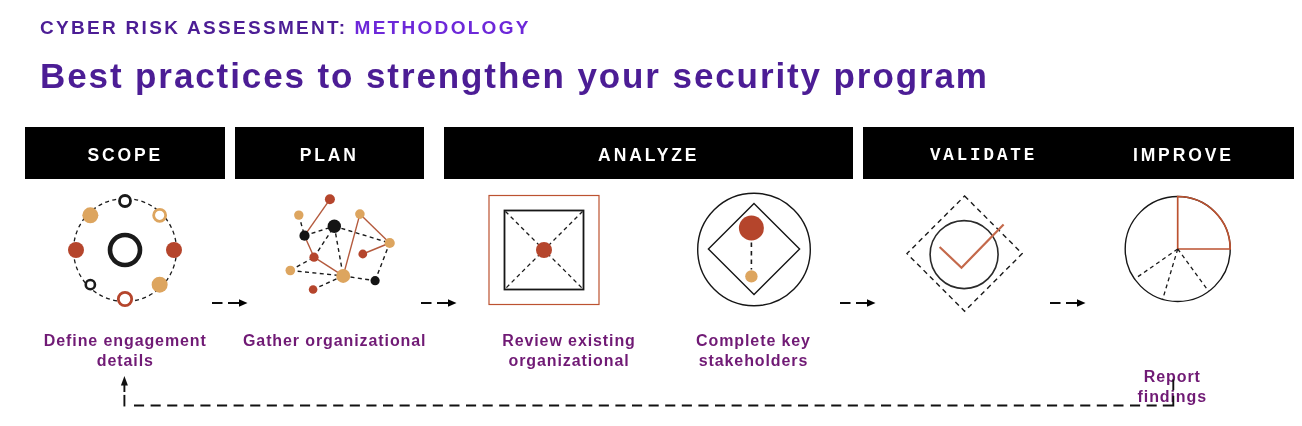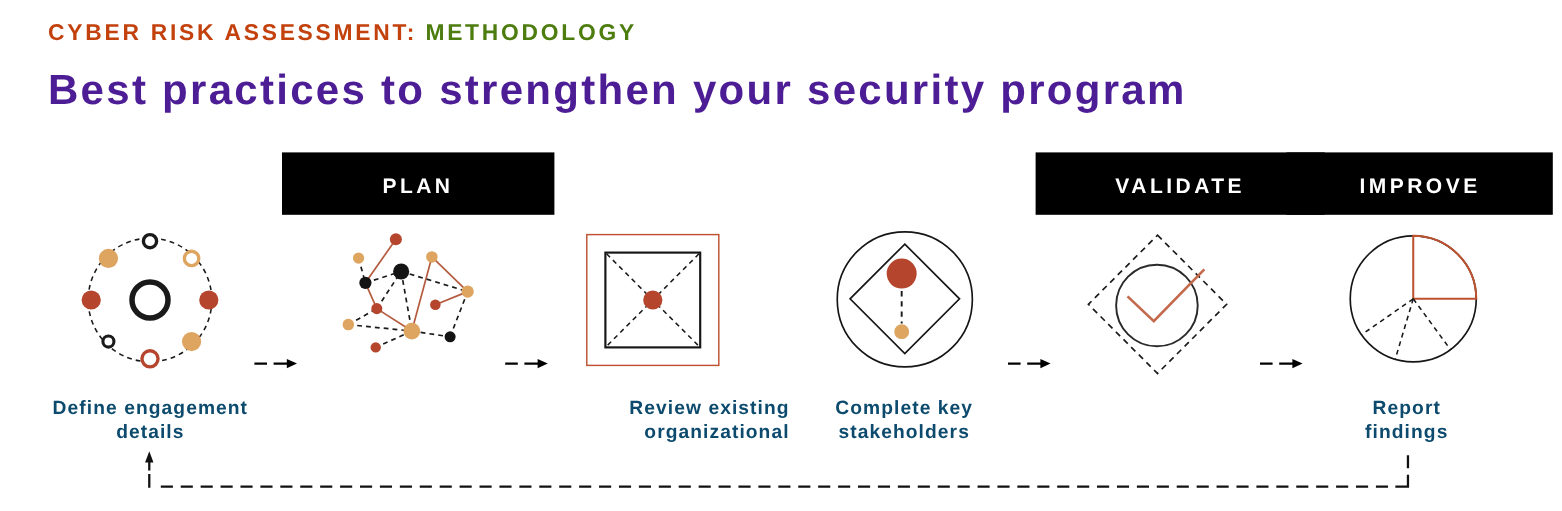--- a/index.html
+++ b/index.html
@@ -22,7 +22,7 @@
     line-height: 19px;
     white-space: nowrap;
   }
-  .eyebrow .prefix { color: #c2410c; }
+  .eyebrow .prefix { color: #4c1d95; }
   .eyebrow .highlight { color: #4d7c0f; margin-left: 7px; }
   .title {
     position: absolute;

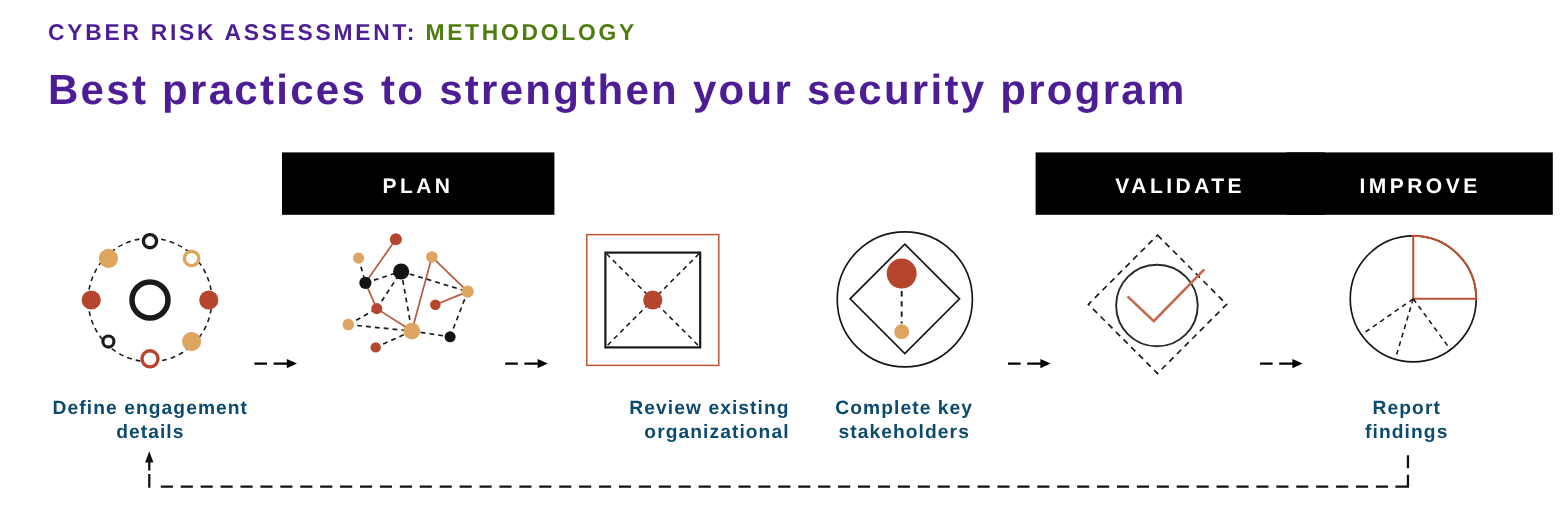--- a/index.html
+++ b/index.html
@@ -23,7 +23,7 @@
     white-space: nowrap;
   }
   .eyebrow .prefix { color: #4c1d95; }
-  .eyebrow .highlight { color: #4d7c0f; margin-left: 7px; }
+  .eyebrow .highlight { color: #6d28d9; margin-left: 7px; }
   .title {
     position: absolute;
     left: 40px;

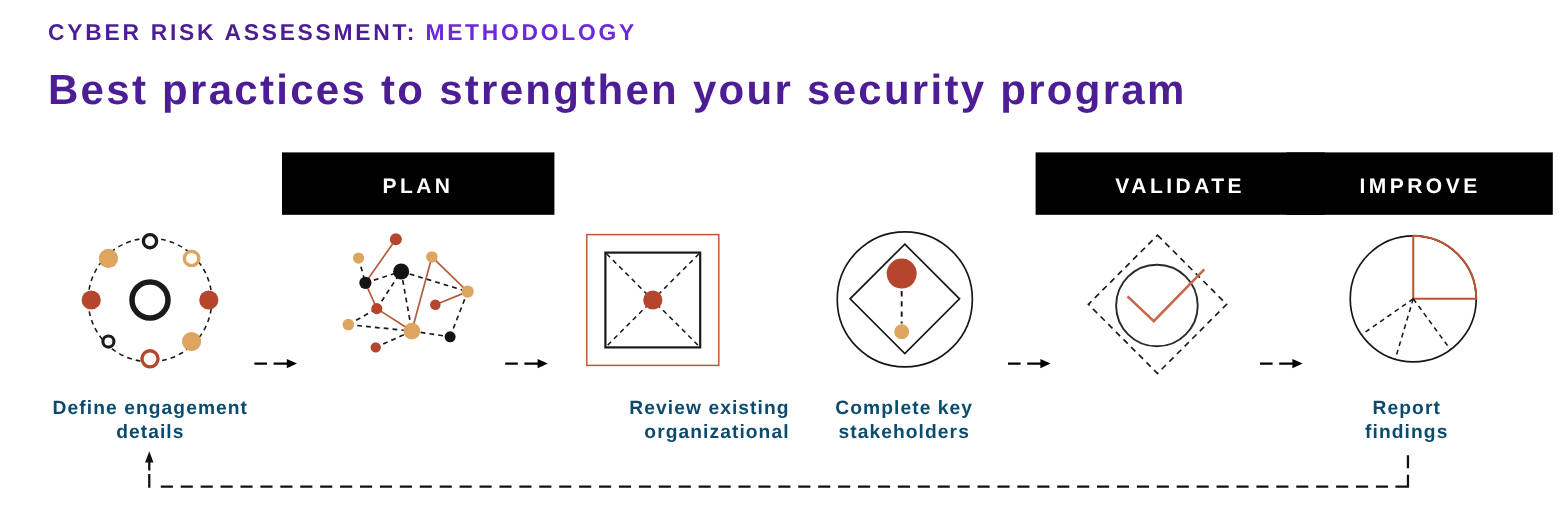--- a/index.html
+++ b/index.html
@@ -74,6 +74,9 @@
   </div>
   <h1 class="title">Best practices to strengthen your security program</h1>
 
+  <div class="phase-bar" style="left:25.4px;width:199.8px;">
+    <span>SCOPE</span>
+  </div>
   <div class="phase-bar" style="left:234.8px;width:227px;">
     <span>PLAN</span>
   </div>

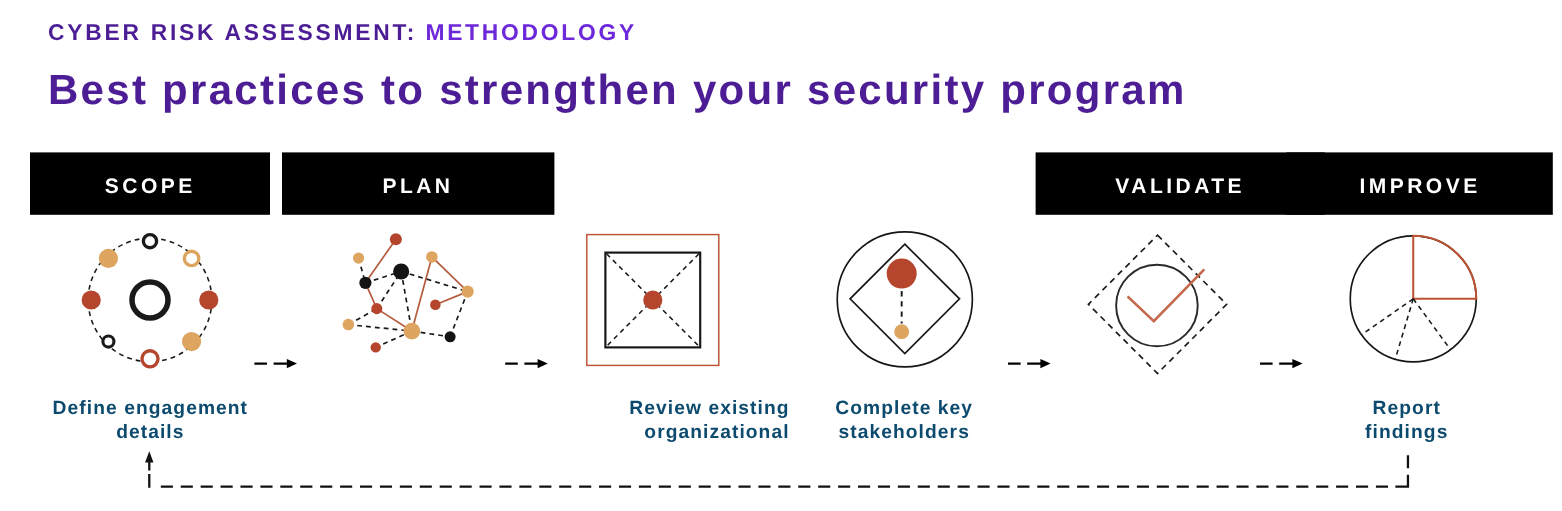--- a/index.html
+++ b/index.html
@@ -77,7 +77,7 @@
   <div class="phase-bar" style="left:25.4px;width:199.8px;">
     <span>SCOPE</span>
   </div>
-  <div class="phase-bar" style="left:234.8px;width:227px;">
+  <div class="phase-bar" style="left:234.8px;width:189px;">
     <span>PLAN</span>
   </div>
   <div class="phase-bar" style="left:863.0px;width:241px;">

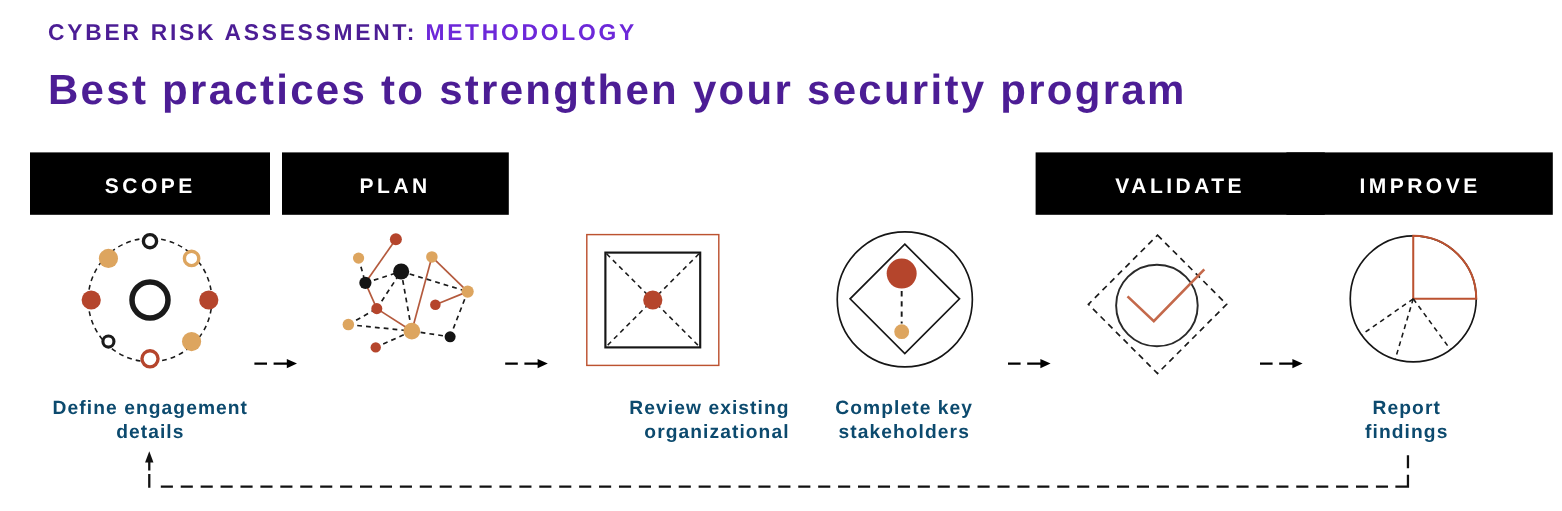--- a/index.html
+++ b/index.html
@@ -80,6 +80,9 @@
   <div class="phase-bar" style="left:234.8px;width:189px;">
     <span>PLAN</span>
   </div>
+  <div class="phase-bar" style="left:444.2px;width:409.2px;">
+    <span>ANALYZE</span>
+  </div>
   <div class="phase-bar" style="left:863.0px;width:241px;">
     <span>VALIDATE</span>
   </div>

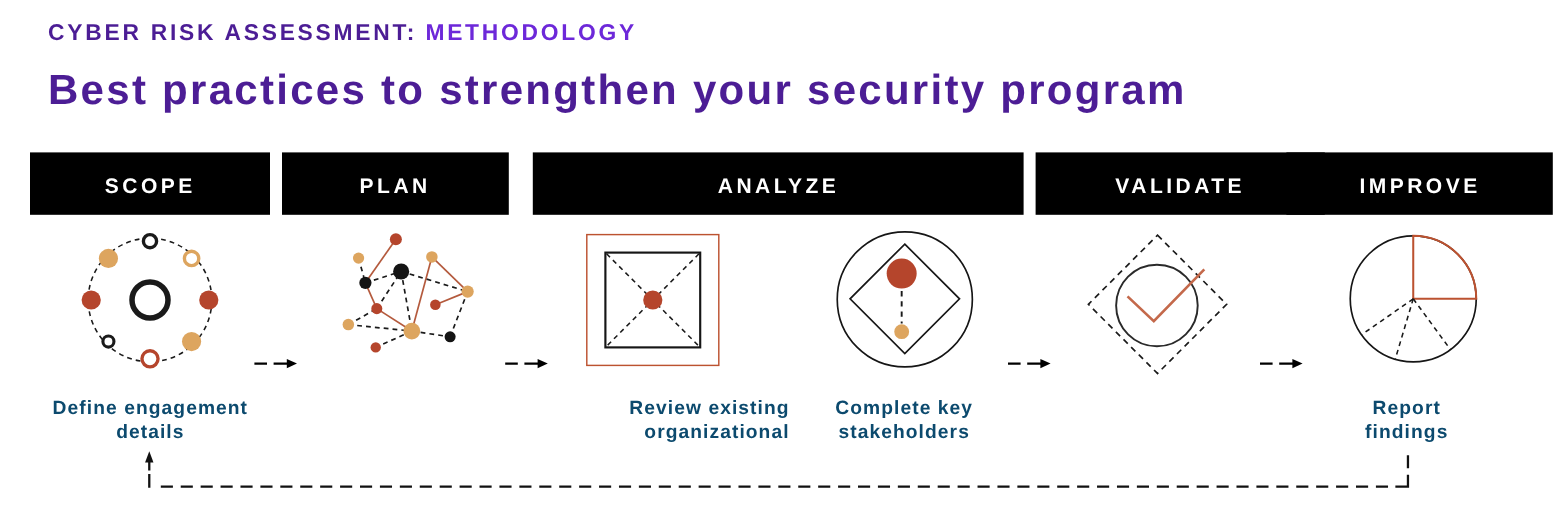--- a/index.html
+++ b/index.html
@@ -83,7 +83,7 @@
   <div class="phase-bar" style="left:444.2px;width:409.2px;">
     <span>ANALYZE</span>
   </div>
-  <div class="phase-bar" style="left:863.0px;width:241px;">
+  <div class="phase-bar" style="left:863.0px;width:241px;font-family:Liberation Mono, monospace;">
     <span>VALIDATE</span>
   </div>
   <div class="phase-bar" style="left:1072.4px;width:222px;">

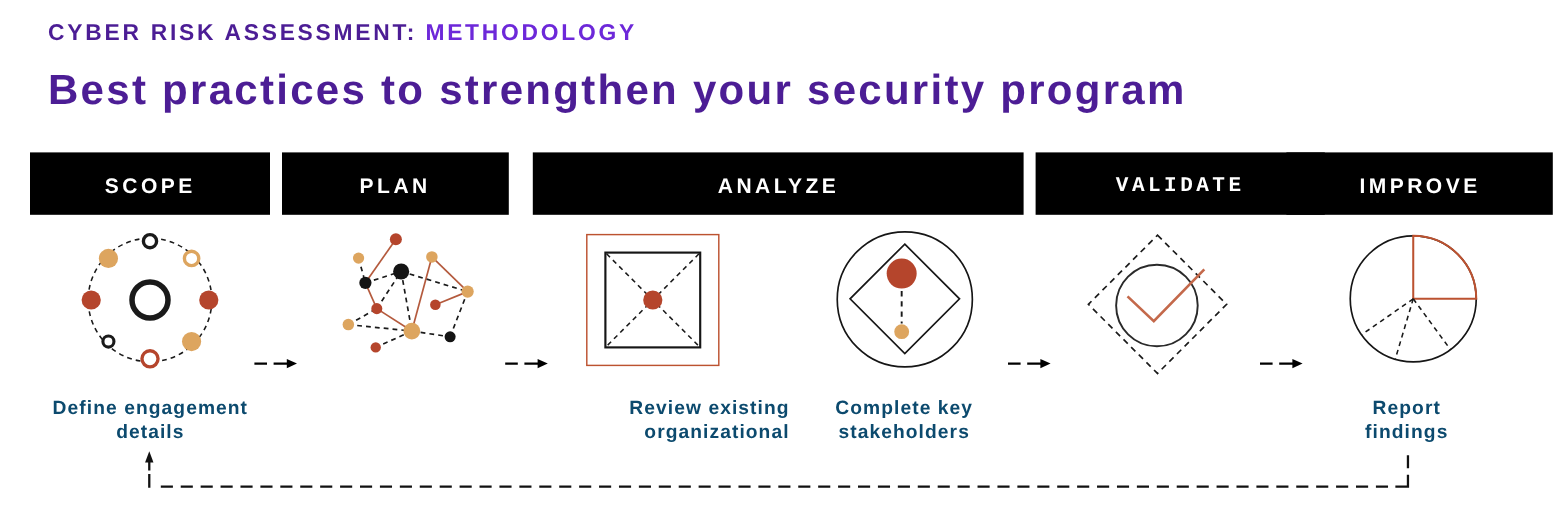--- a/index.html
+++ b/index.html
@@ -58,7 +58,7 @@
     text-align: center;
     font-size: 16px;
     font-weight: bold;
-    color: #0c4a6e;
+    color: #701a75;
     line-height: 20px;
     letter-spacing: 0.9px;
   }

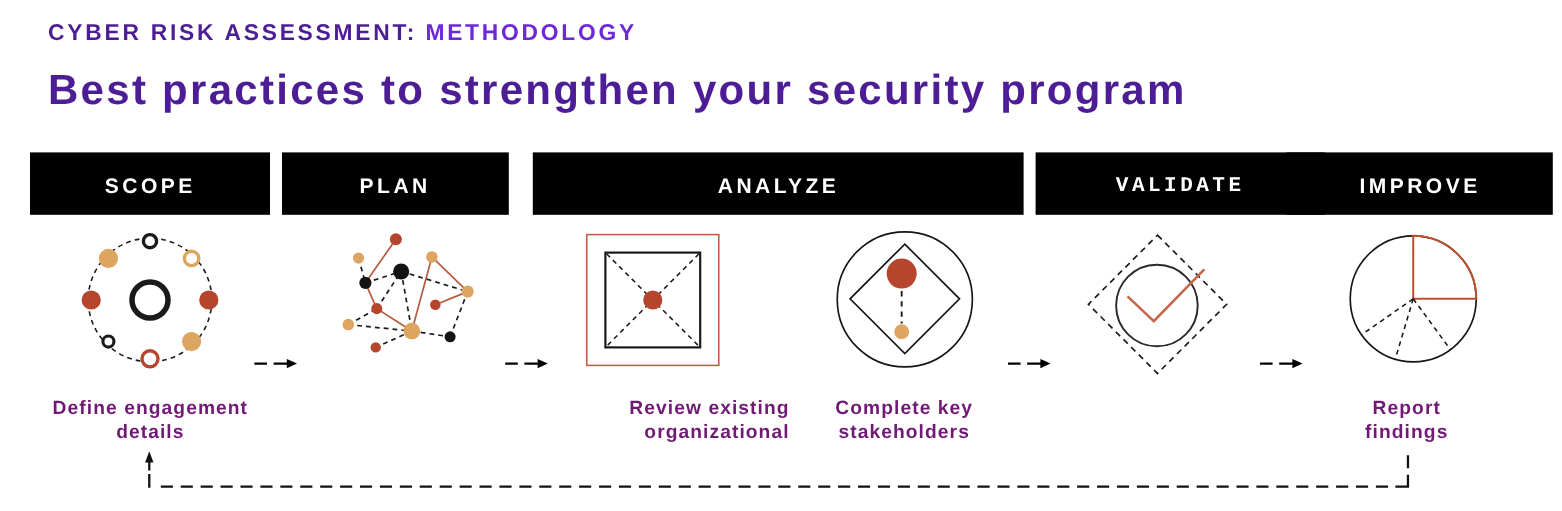--- a/index.html
+++ b/index.html
@@ -196,6 +196,7 @@
     <div>details</div>
   </div>
   <div class="caption" style="left:229.7px;">
+    <div>Gather organizational</div>
   </div>
   <div class="caption" style="left:448px;text-align:right;">
     <div>Review existing</div>

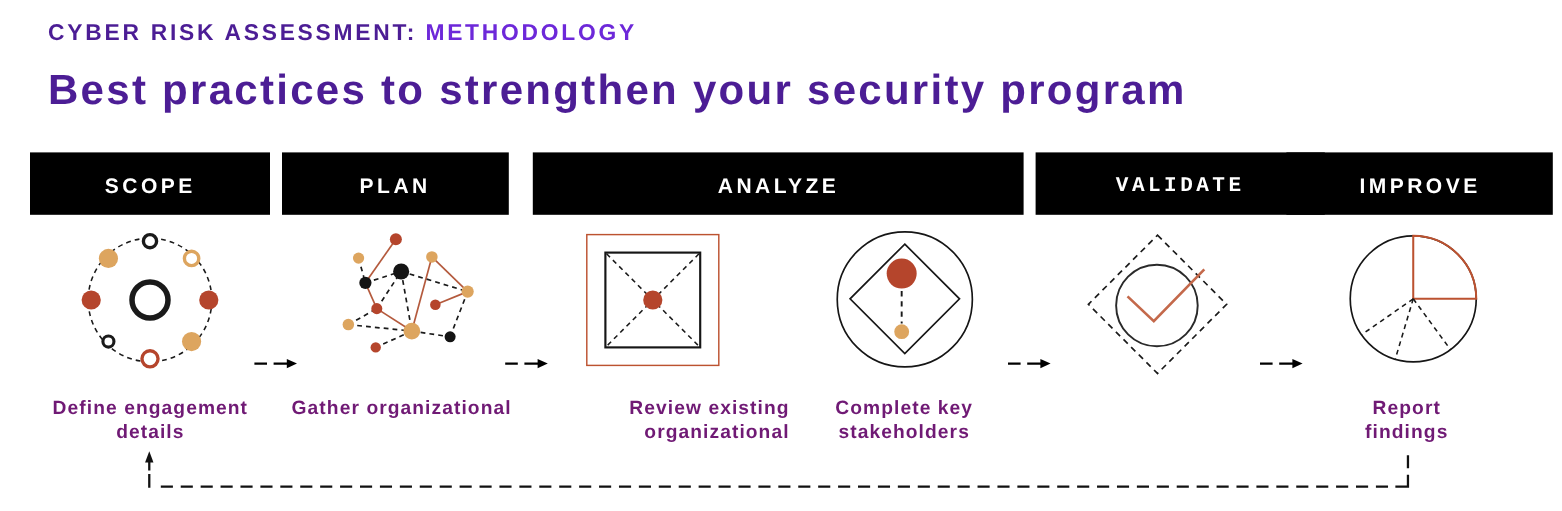--- a/index.html
+++ b/index.html
@@ -198,7 +198,7 @@
   <div class="caption" style="left:229.7px;">
     <div>Gather organizational</div>
   </div>
-  <div class="caption" style="left:448px;text-align:right;">
+  <div class="caption" style="left:464px;">
     <div>Review existing</div>
     <div>organizational</div>
   </div>

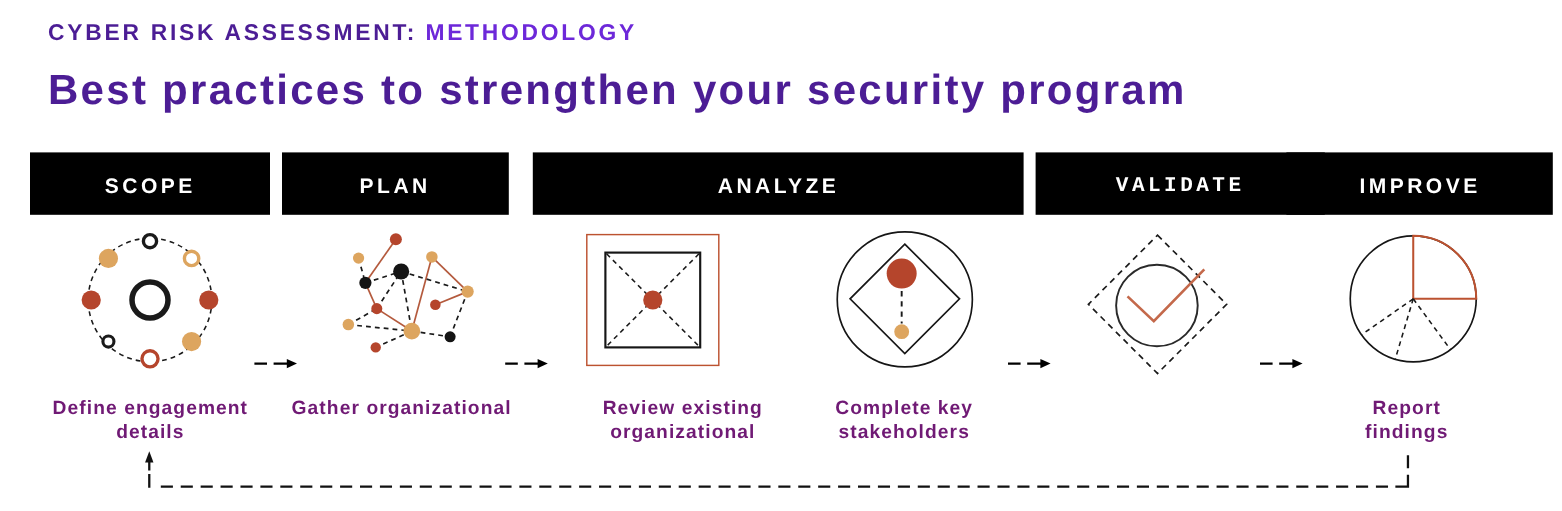--- a/index.html
+++ b/index.html
@@ -206,7 +206,7 @@
     <div>Complete key</div>
     <div>stakeholders</div>
   </div>
-  <div class="caption" style="left:1067.3px;">
+  <div class="caption" style="left:1067.3px;margin-top:36px;">
     <div>Report</div>
     <div>findings</div>
   </div>

